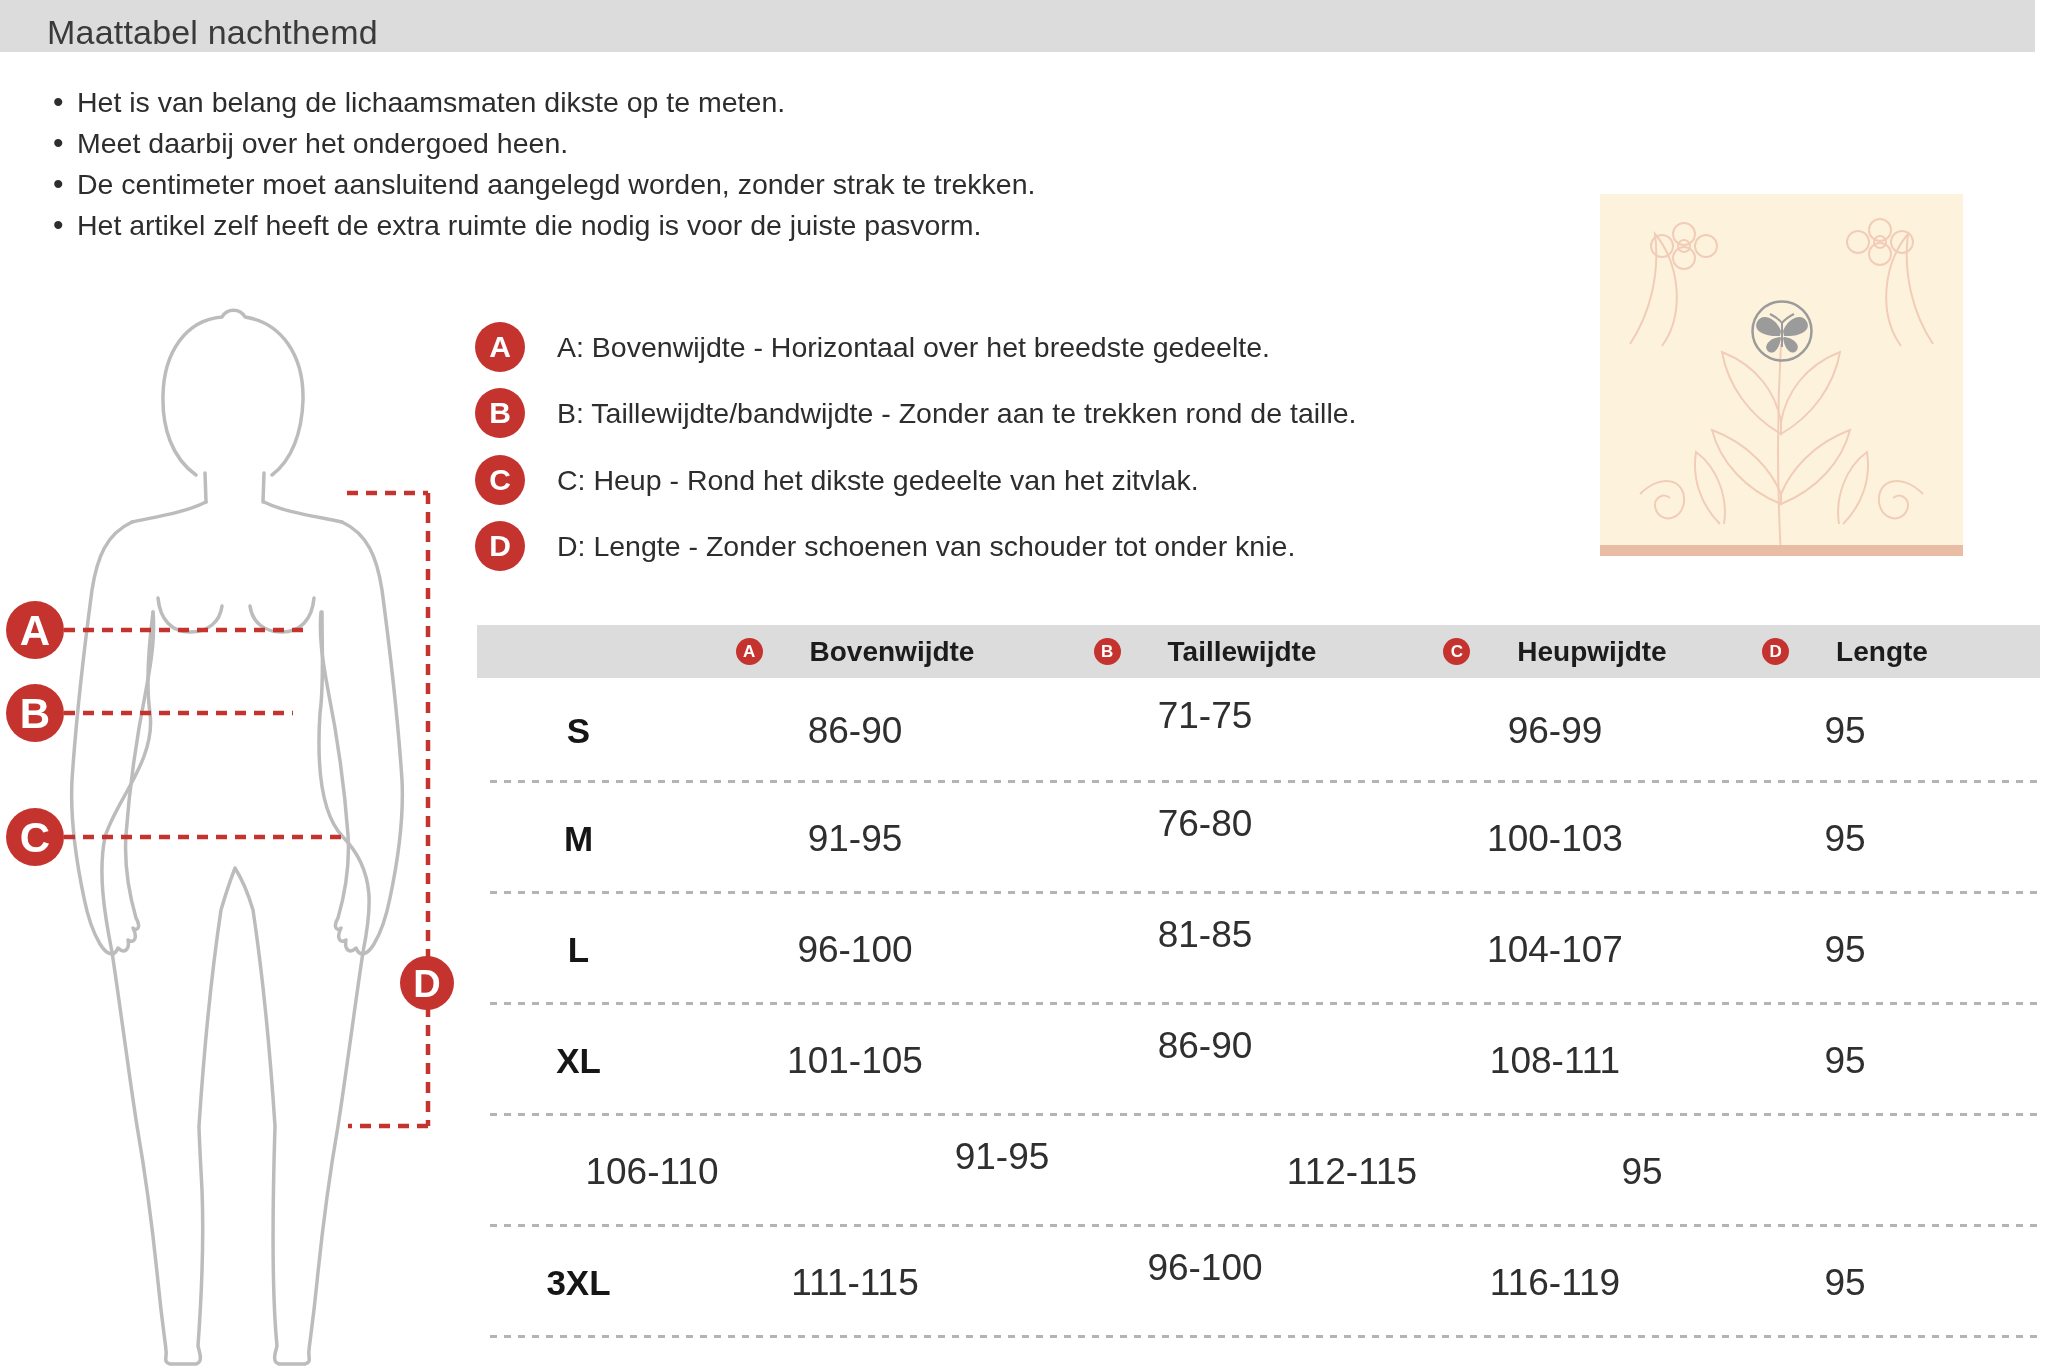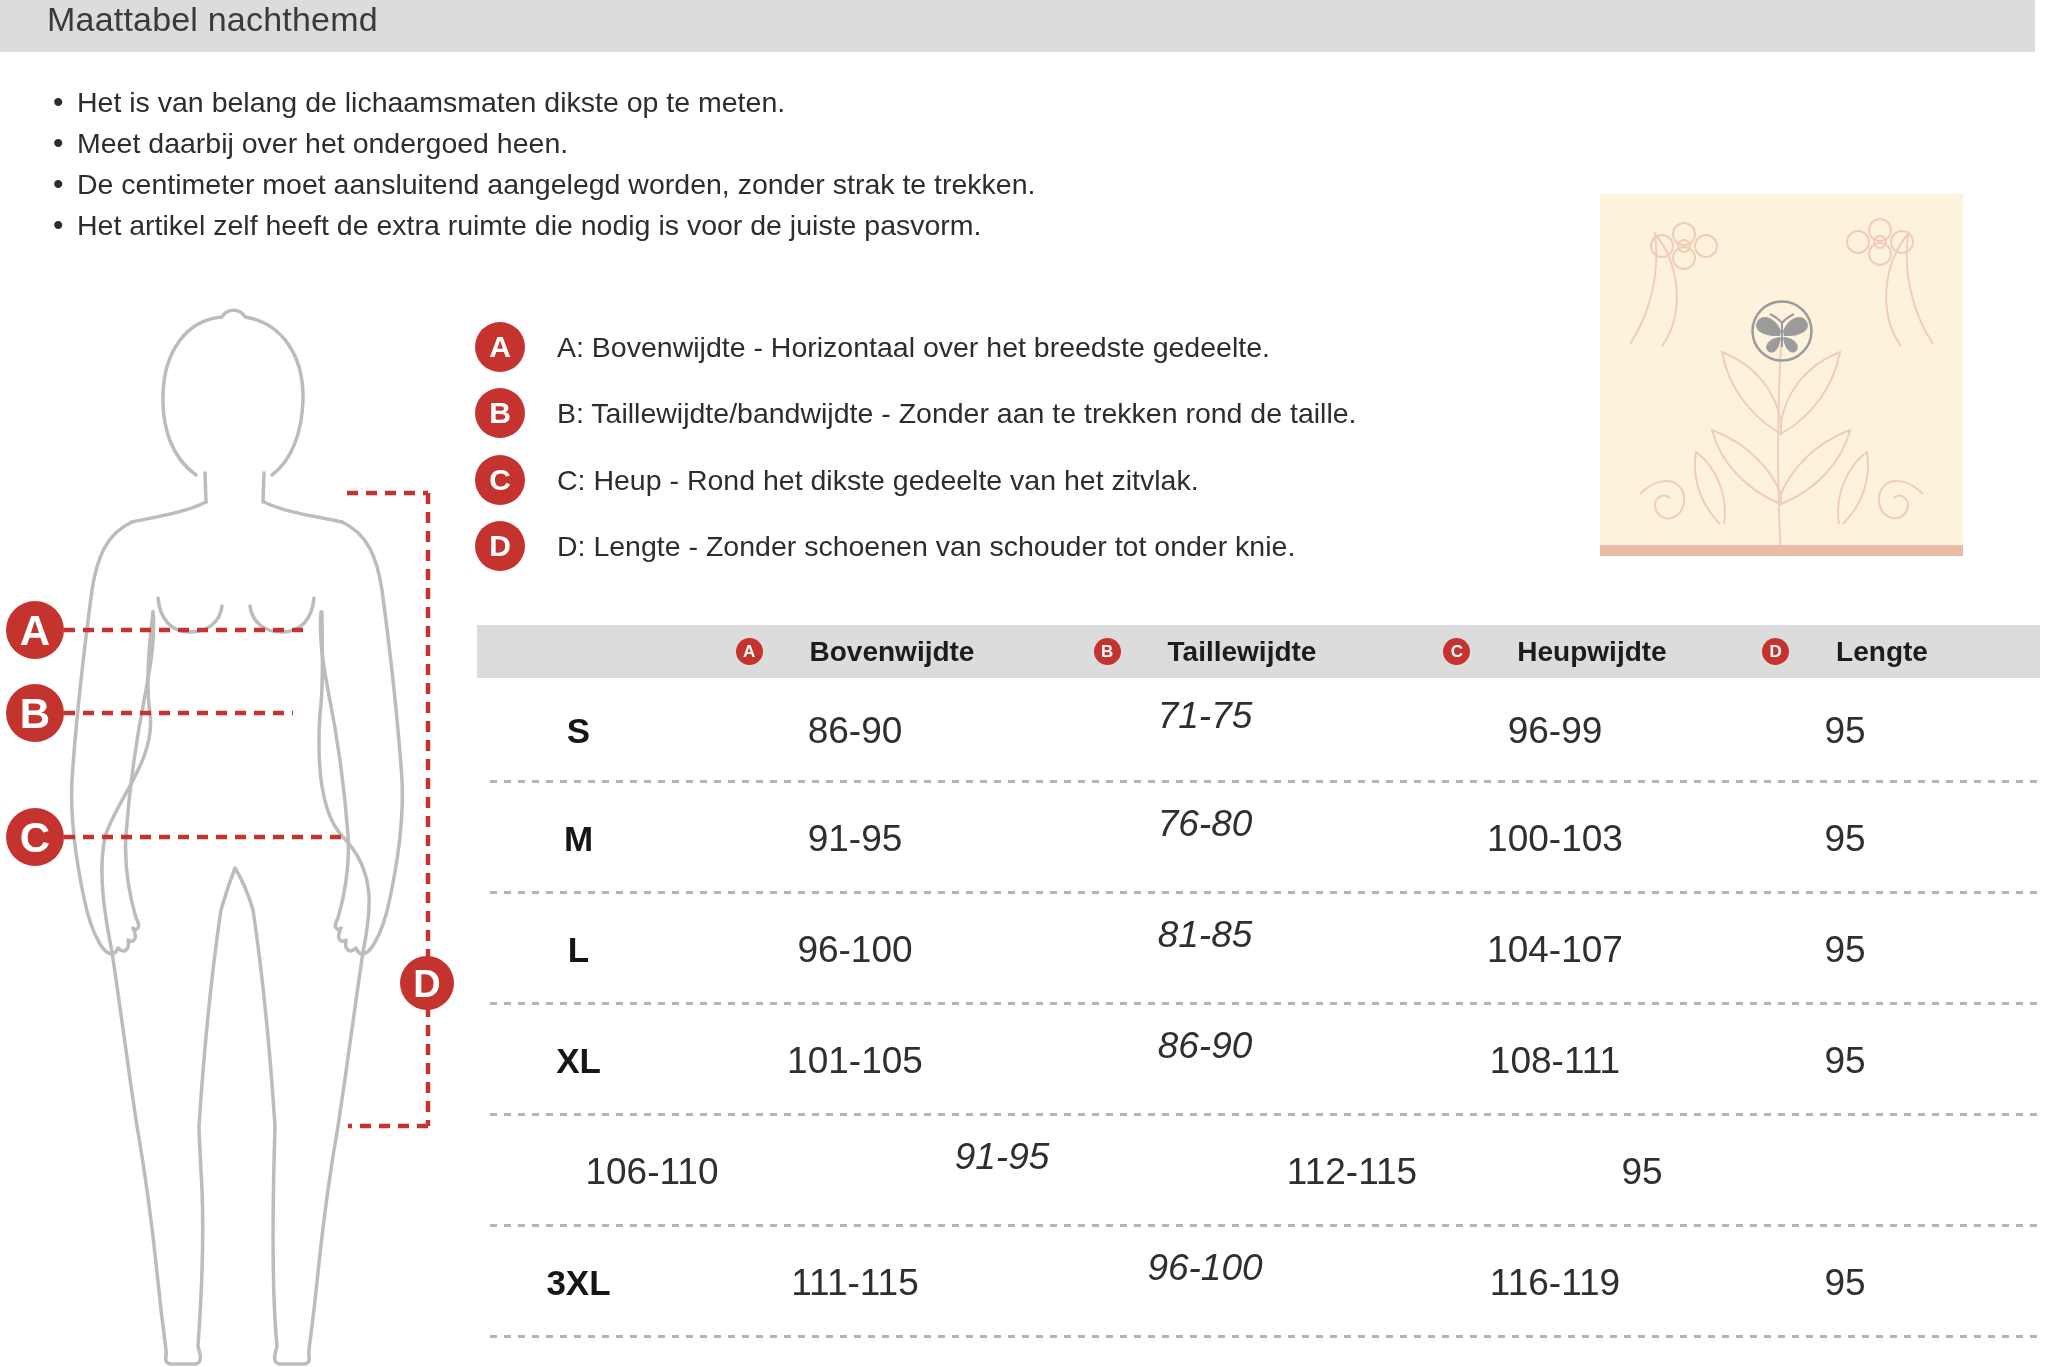--- a/index.html
+++ b/index.html
@@ -8,7 +8,7 @@
 
   
   .titlebar{position:absolute;left:0;top:0;width:2035px;height:52px;background:#dcdcdc;
-            display:flex;align-items:flex-start;}
+            display:flex;align-items:flex-end;}
   .titlebar .t{font-size:34px;color:#3a3a3a;margin-left:47px;letter-spacing:.2px;}
 
   

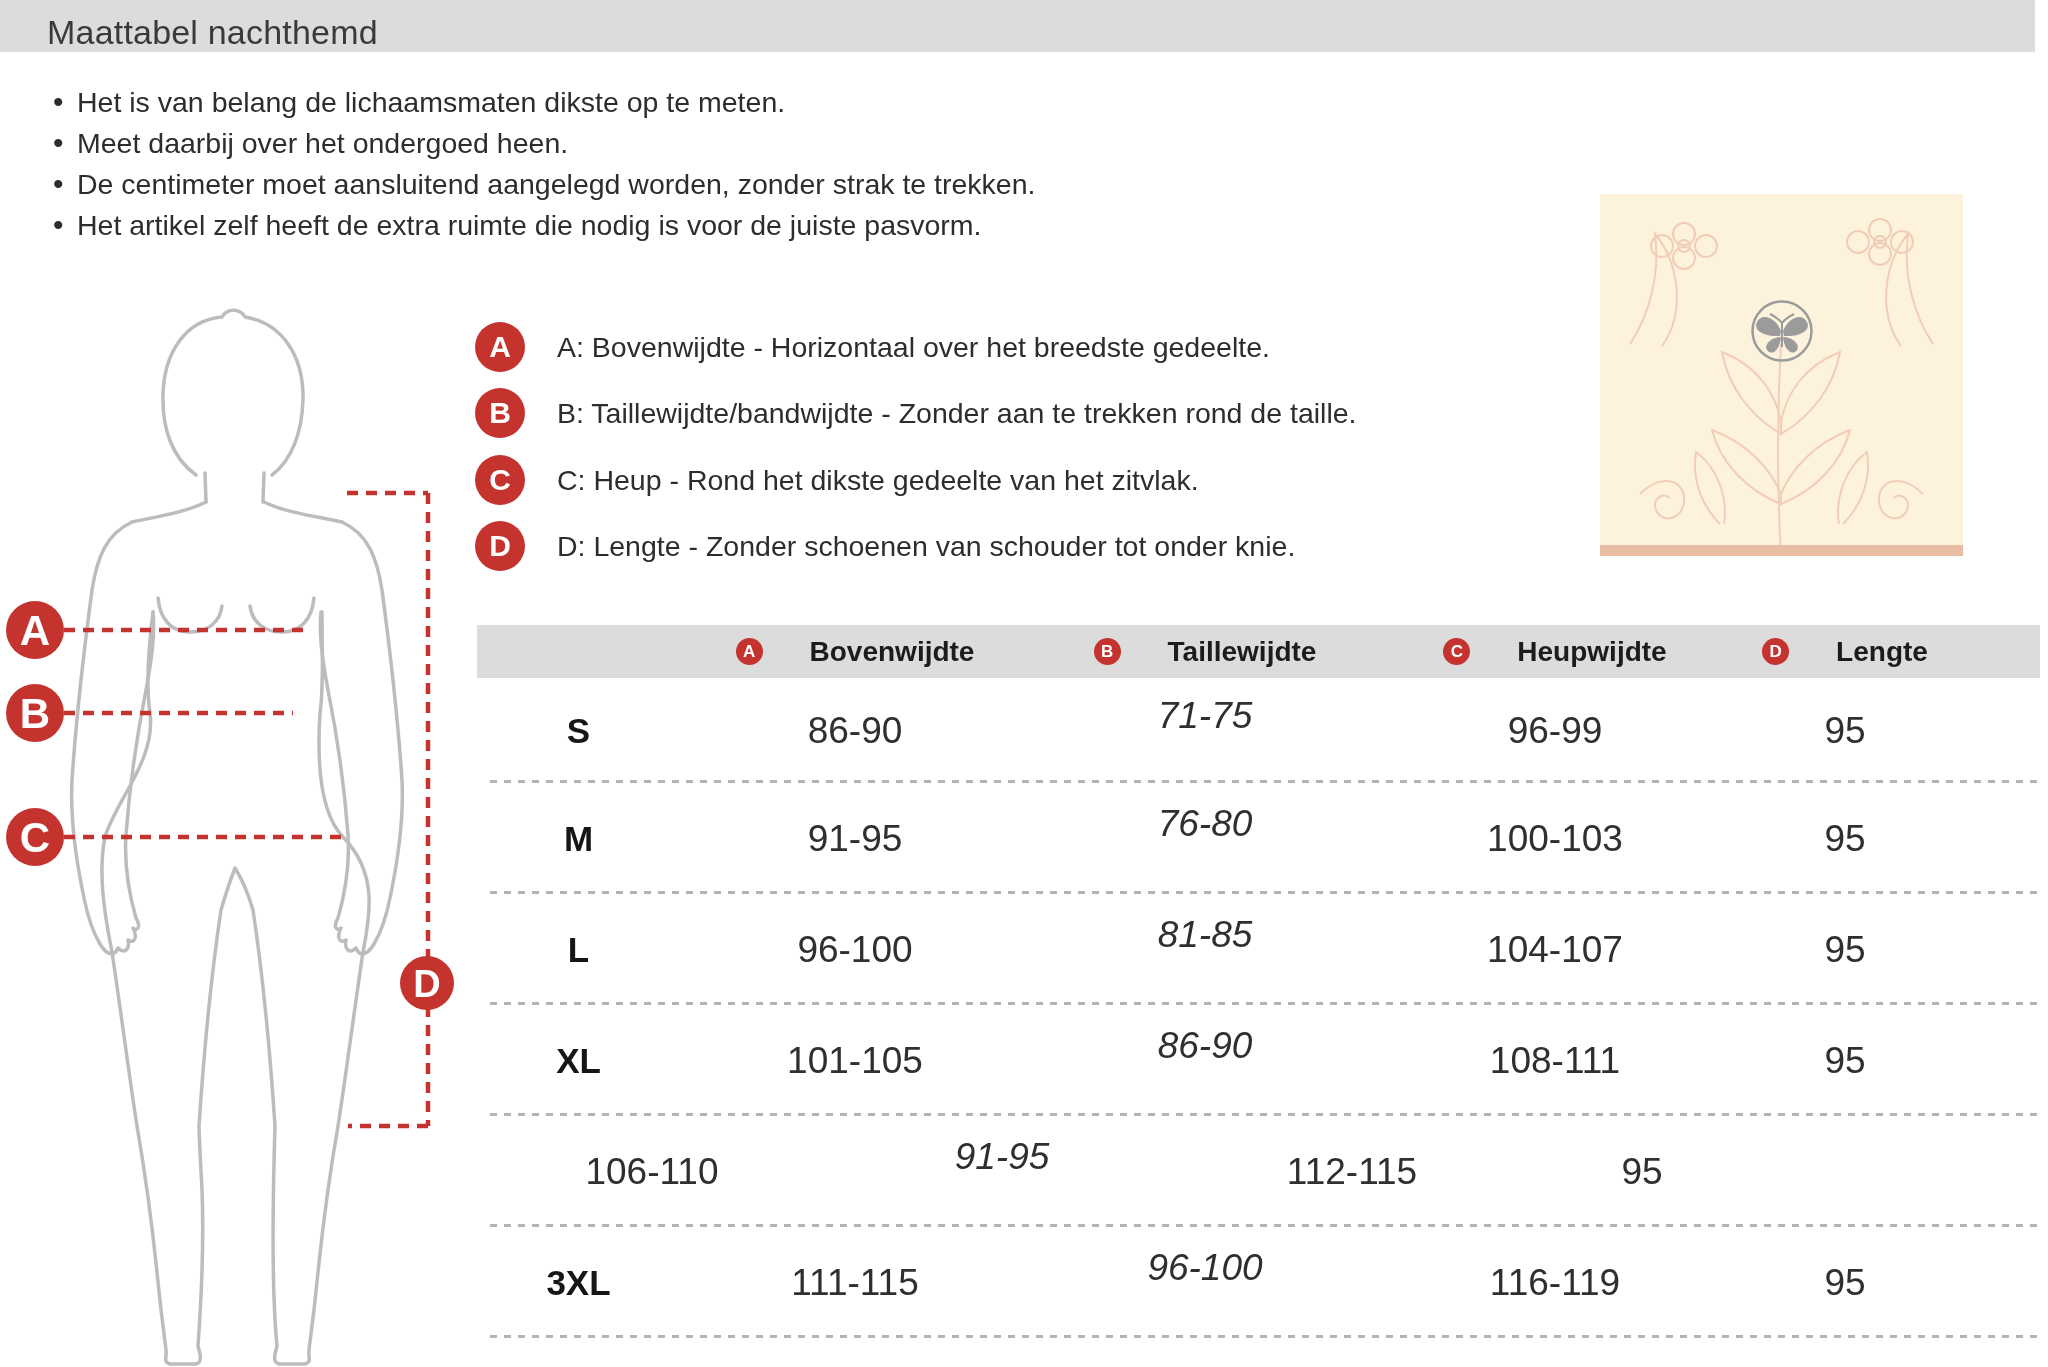--- a/index.html
+++ b/index.html
@@ -50,7 +50,7 @@
     background:repeating-linear-gradient(90deg,#b4b4b4 0 7px,transparent 7px 14px);}
   .size-label{font-size:35px;font-weight:bold;color:#161616;}
   .val{font-size:37px;color:#2f2f2f;}
-  .raised{transform:translateY(-15px);font-style:italic;}
+  .raised{transform:translateY(-15px);}
 
   
   .figure-wrap{position:absolute;left:0;top:290px;}

